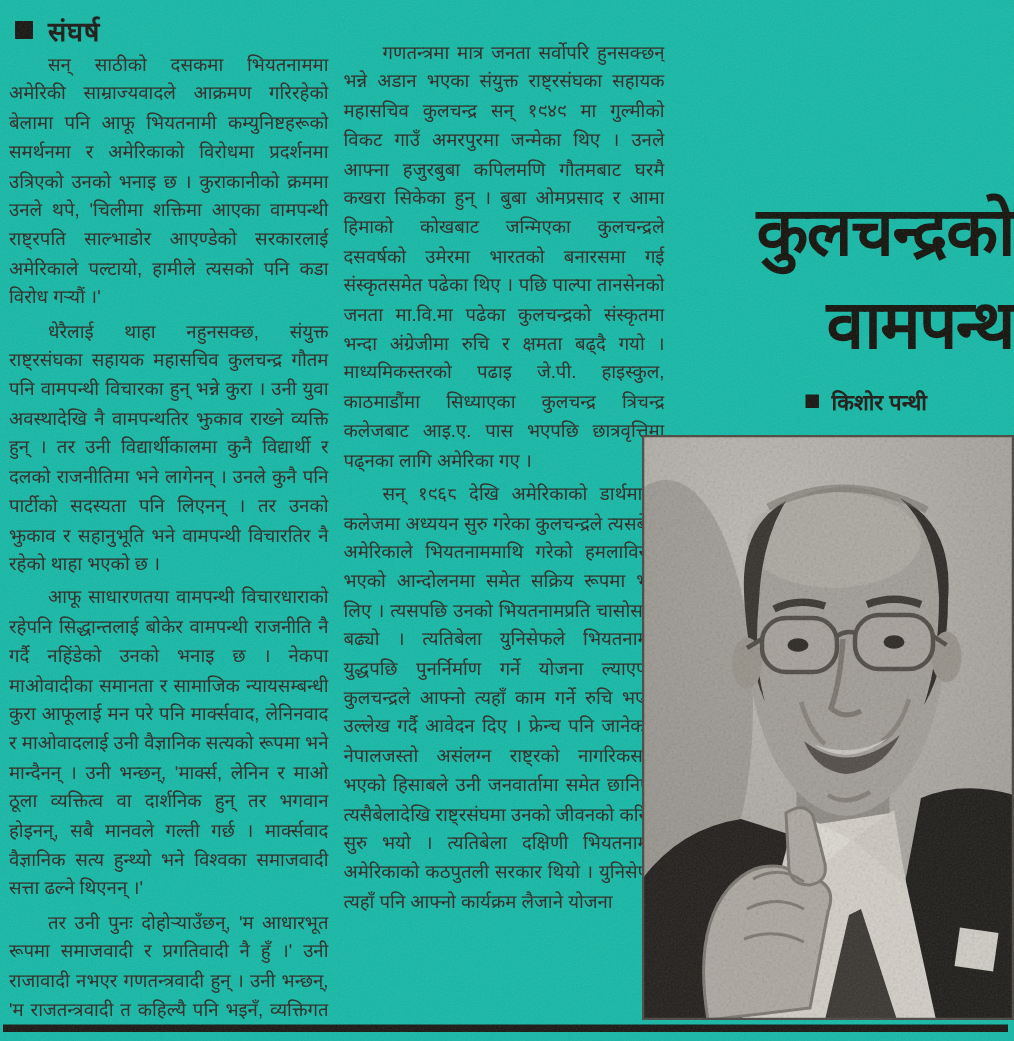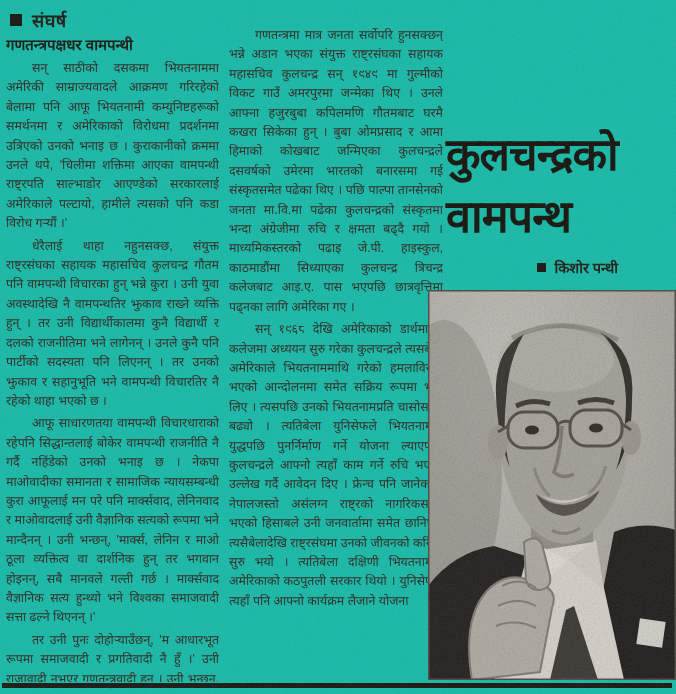--- a/index.html
+++ b/index.html
@@ -53,7 +53,6 @@
   </div>
 
   <div class="col col-left">
-    <h2 class="subhead">गणतन्त्रपक्षधर वामपन्थी</h2>
     <p>सन् साठीको दसकमा भियतनाममा अमेरिकी साम्राज्यवादले आक्रमण गरिरहेको बेलामा पनि आफू भियतनामी कम्युनिष्टहरूको समर्थनमा र अमेरिकाको विरोधमा प्रदर्शनमा उत्रिएको उनको भनाइ छ । कुराकानीको क्रममा उनले थपे, 'चिलीमा शक्तिमा आएका वामपन्थी राष्ट्रपति साल्भाडोर आएण्डेको सरकारलाई अमेरिकाले पल्टायो, हामीले त्यसको पनि कडा विरोध गर्‍यौं ।'</p>
     <p>धेरैलाई थाहा नहुनसक्छ, संयुक्त राष्ट्रसंघका सहायक महासचिव कुलचन्द्र गौतम पनि वामपन्थी विचारका हुन् भन्ने कुरा । उनी युवा अवस्थादेखि नै वामपन्थतिर झुकाव राख्ने व्यक्ति हुन् । तर उनी विद्यार्थीकालमा कुनै विद्यार्थी र दलको राजनीतिमा भने लागेनन् । उनले कुनै पनि पार्टीको सदस्यता पनि लिएनन् । तर उनको झुकाव र सहानुभूति भने वामपन्थी विचारतिर नै रहेको थाहा भएको छ ।</p>
     <p>आफू साधारणतया वामपन्थी विचारधाराको रहेपनि सिद्धान्तलाई बोकेर वामपन्थी राजनीति नै गर्दै नहिंडेको उनको भनाइ छ । नेकपा माओवादीका समानता र सामाजिक न्यायसम्बन्धी कुरा आफूलाई मन परे पनि मार्क्सवाद, लेनिनवाद र माओवादलाई उनी वैज्ञानिक सत्यको रूपमा भने मान्दैनन् । उनी भन्छन्, 'मार्क्स, लेनिन र माओ ठूला व्यक्तित्व वा दार्शनिक हुन् तर भगवान होइनन्, सबै मानवले गल्ती गर्छ । मार्क्सवाद वैज्ञानिक सत्य हुन्थ्यो भने विश्वका समाजवादी सत्ता ढल्ने थिएनन् ।'</p>

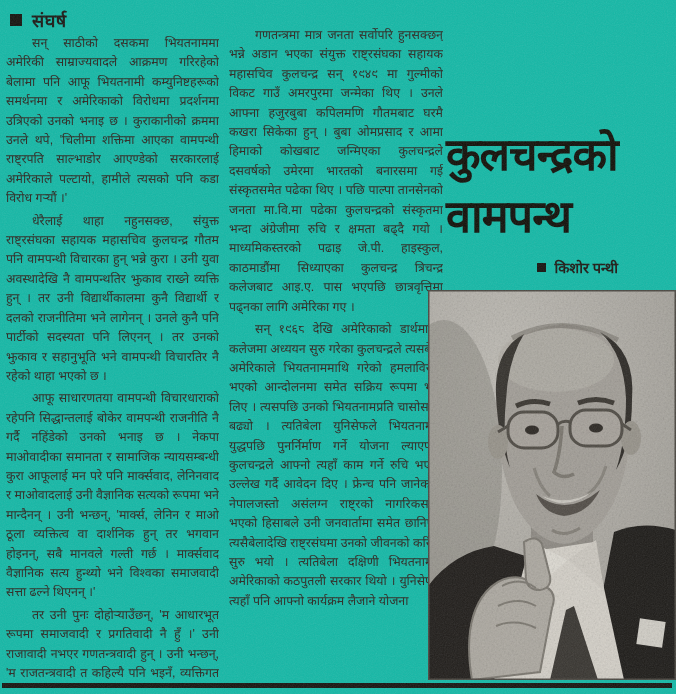--- a/index.html
+++ b/index.html
@@ -26,7 +26,7 @@
   .headline{
     position:absolute;left:446px;top:124px;width:230px;
     font-size:45px;line-height:62px;font-weight:bold;letter-spacing:-1px;
-    color:#111009;text-align:left;white-space:nowrap;
+    color:#111009;text-align:right;white-space:nowrap;
   }
   .byline{
     position:absolute;left:446px;top:257px;width:230px;

